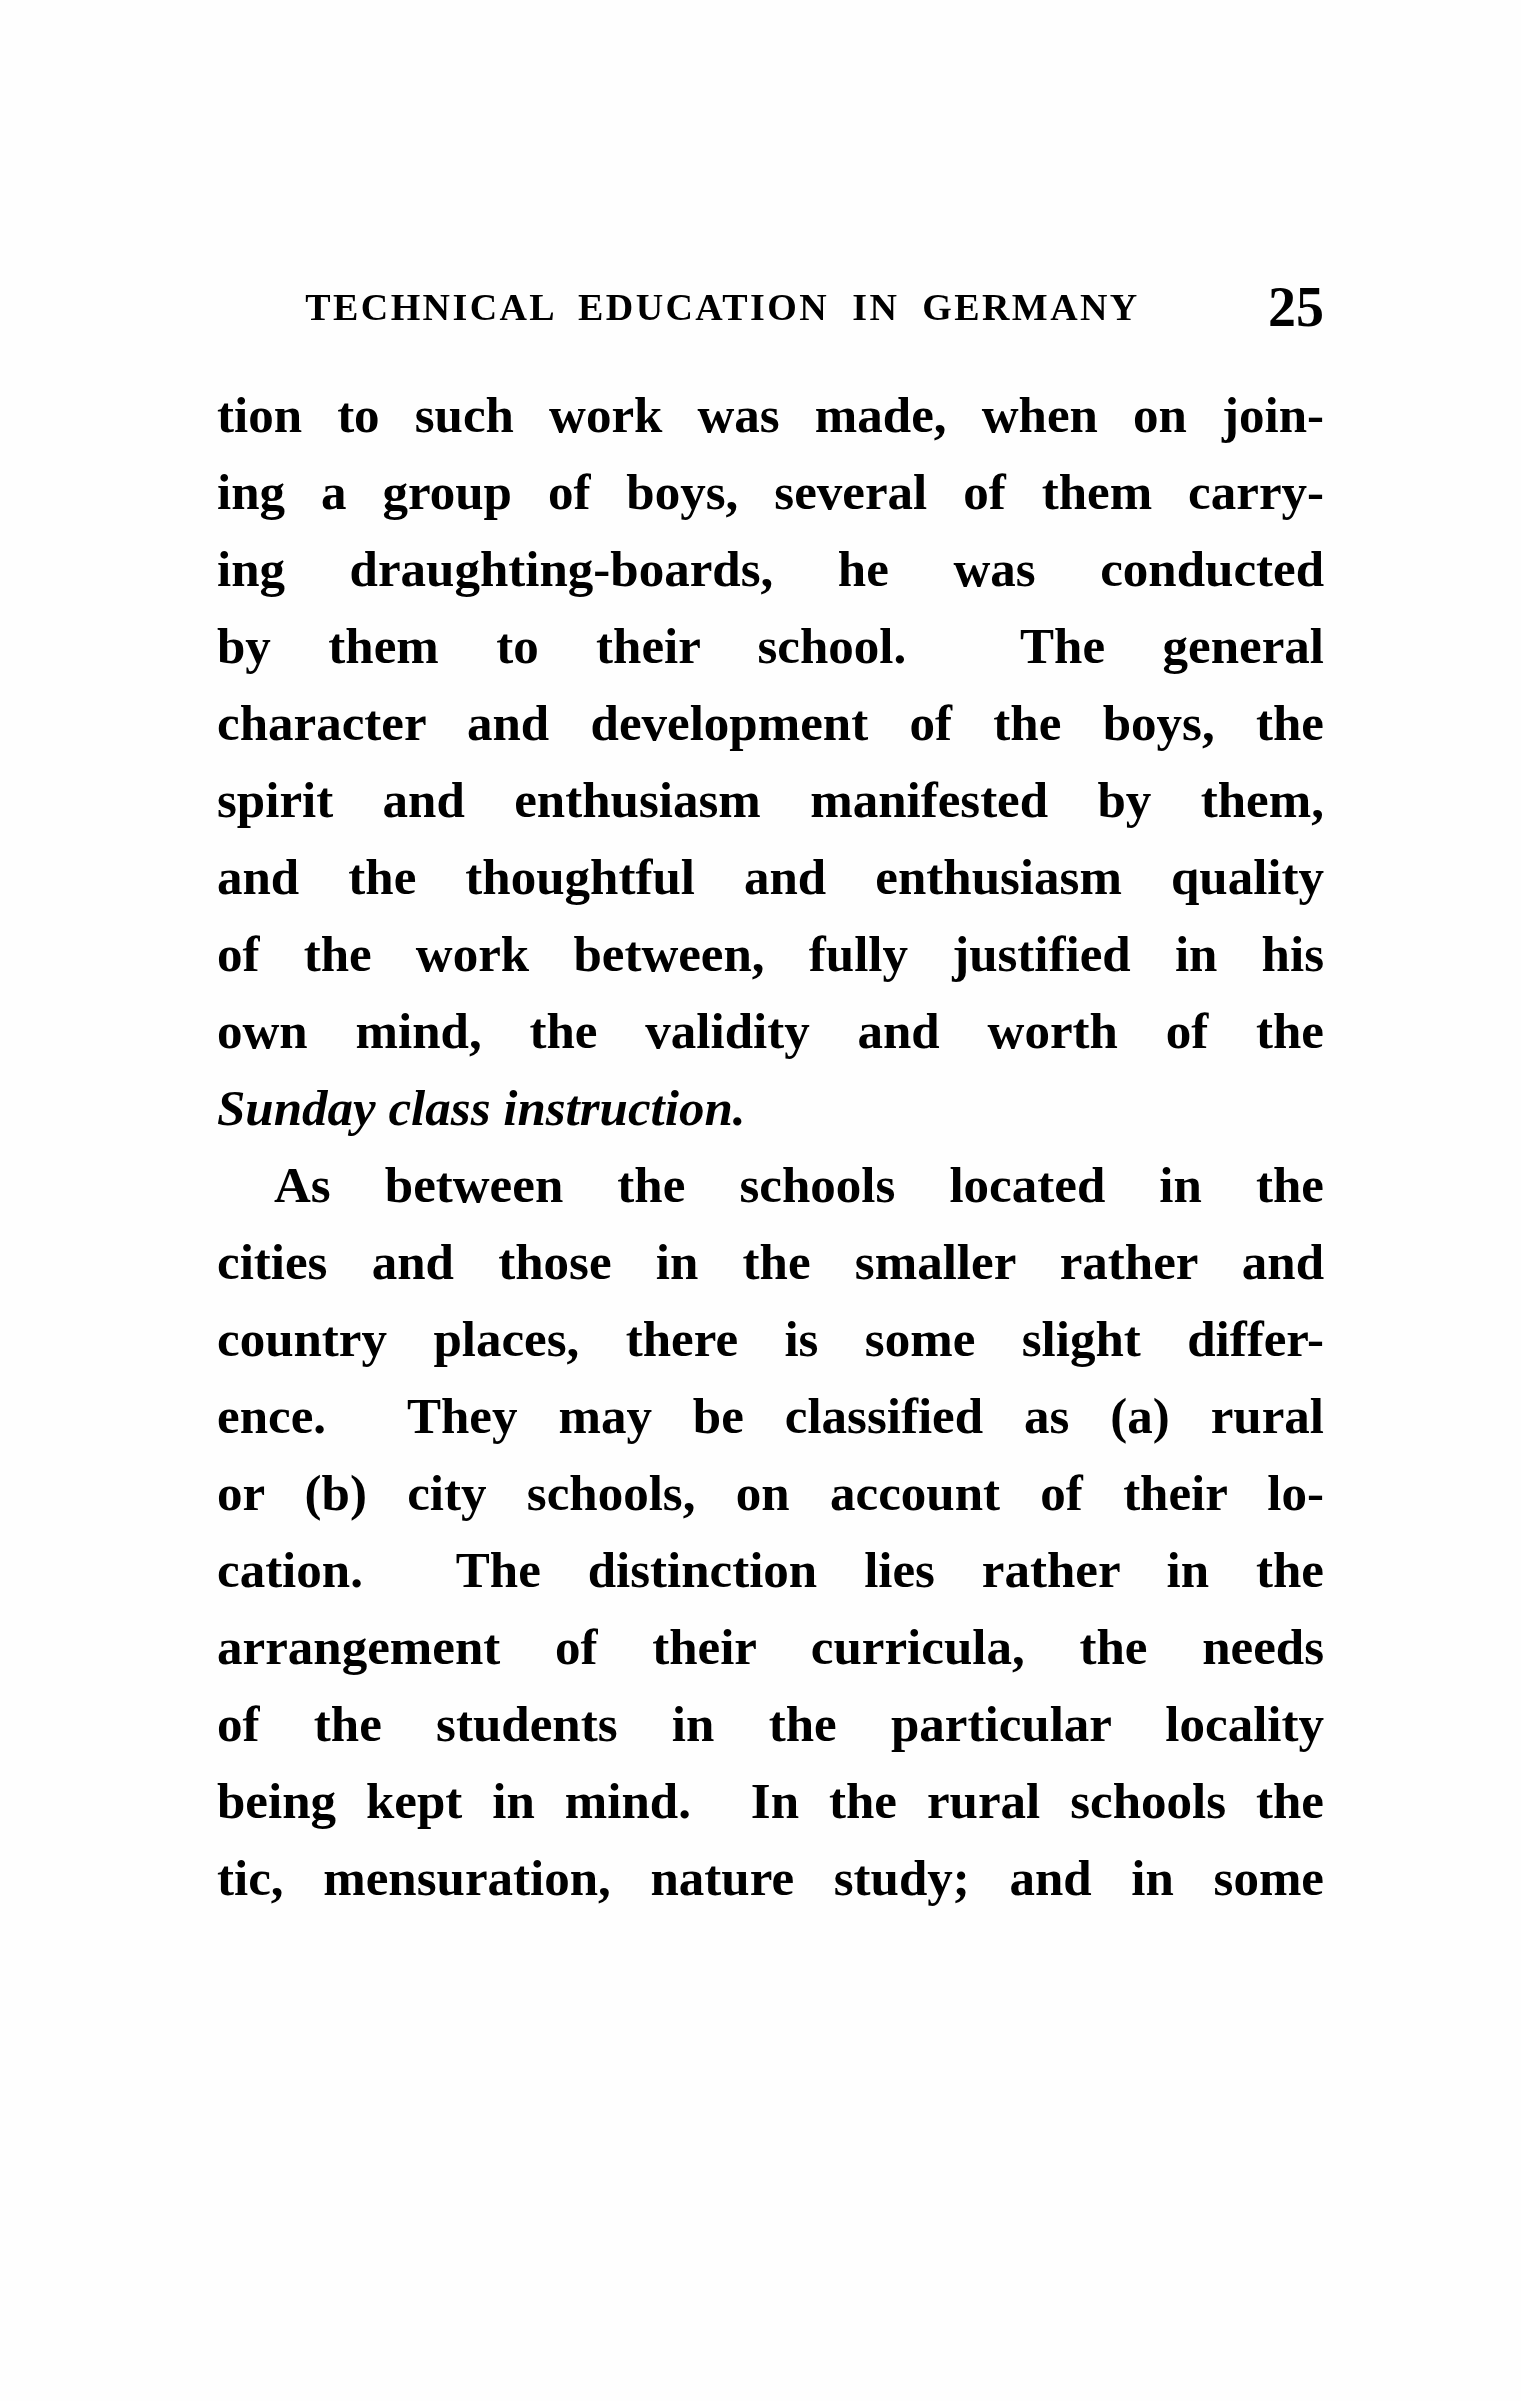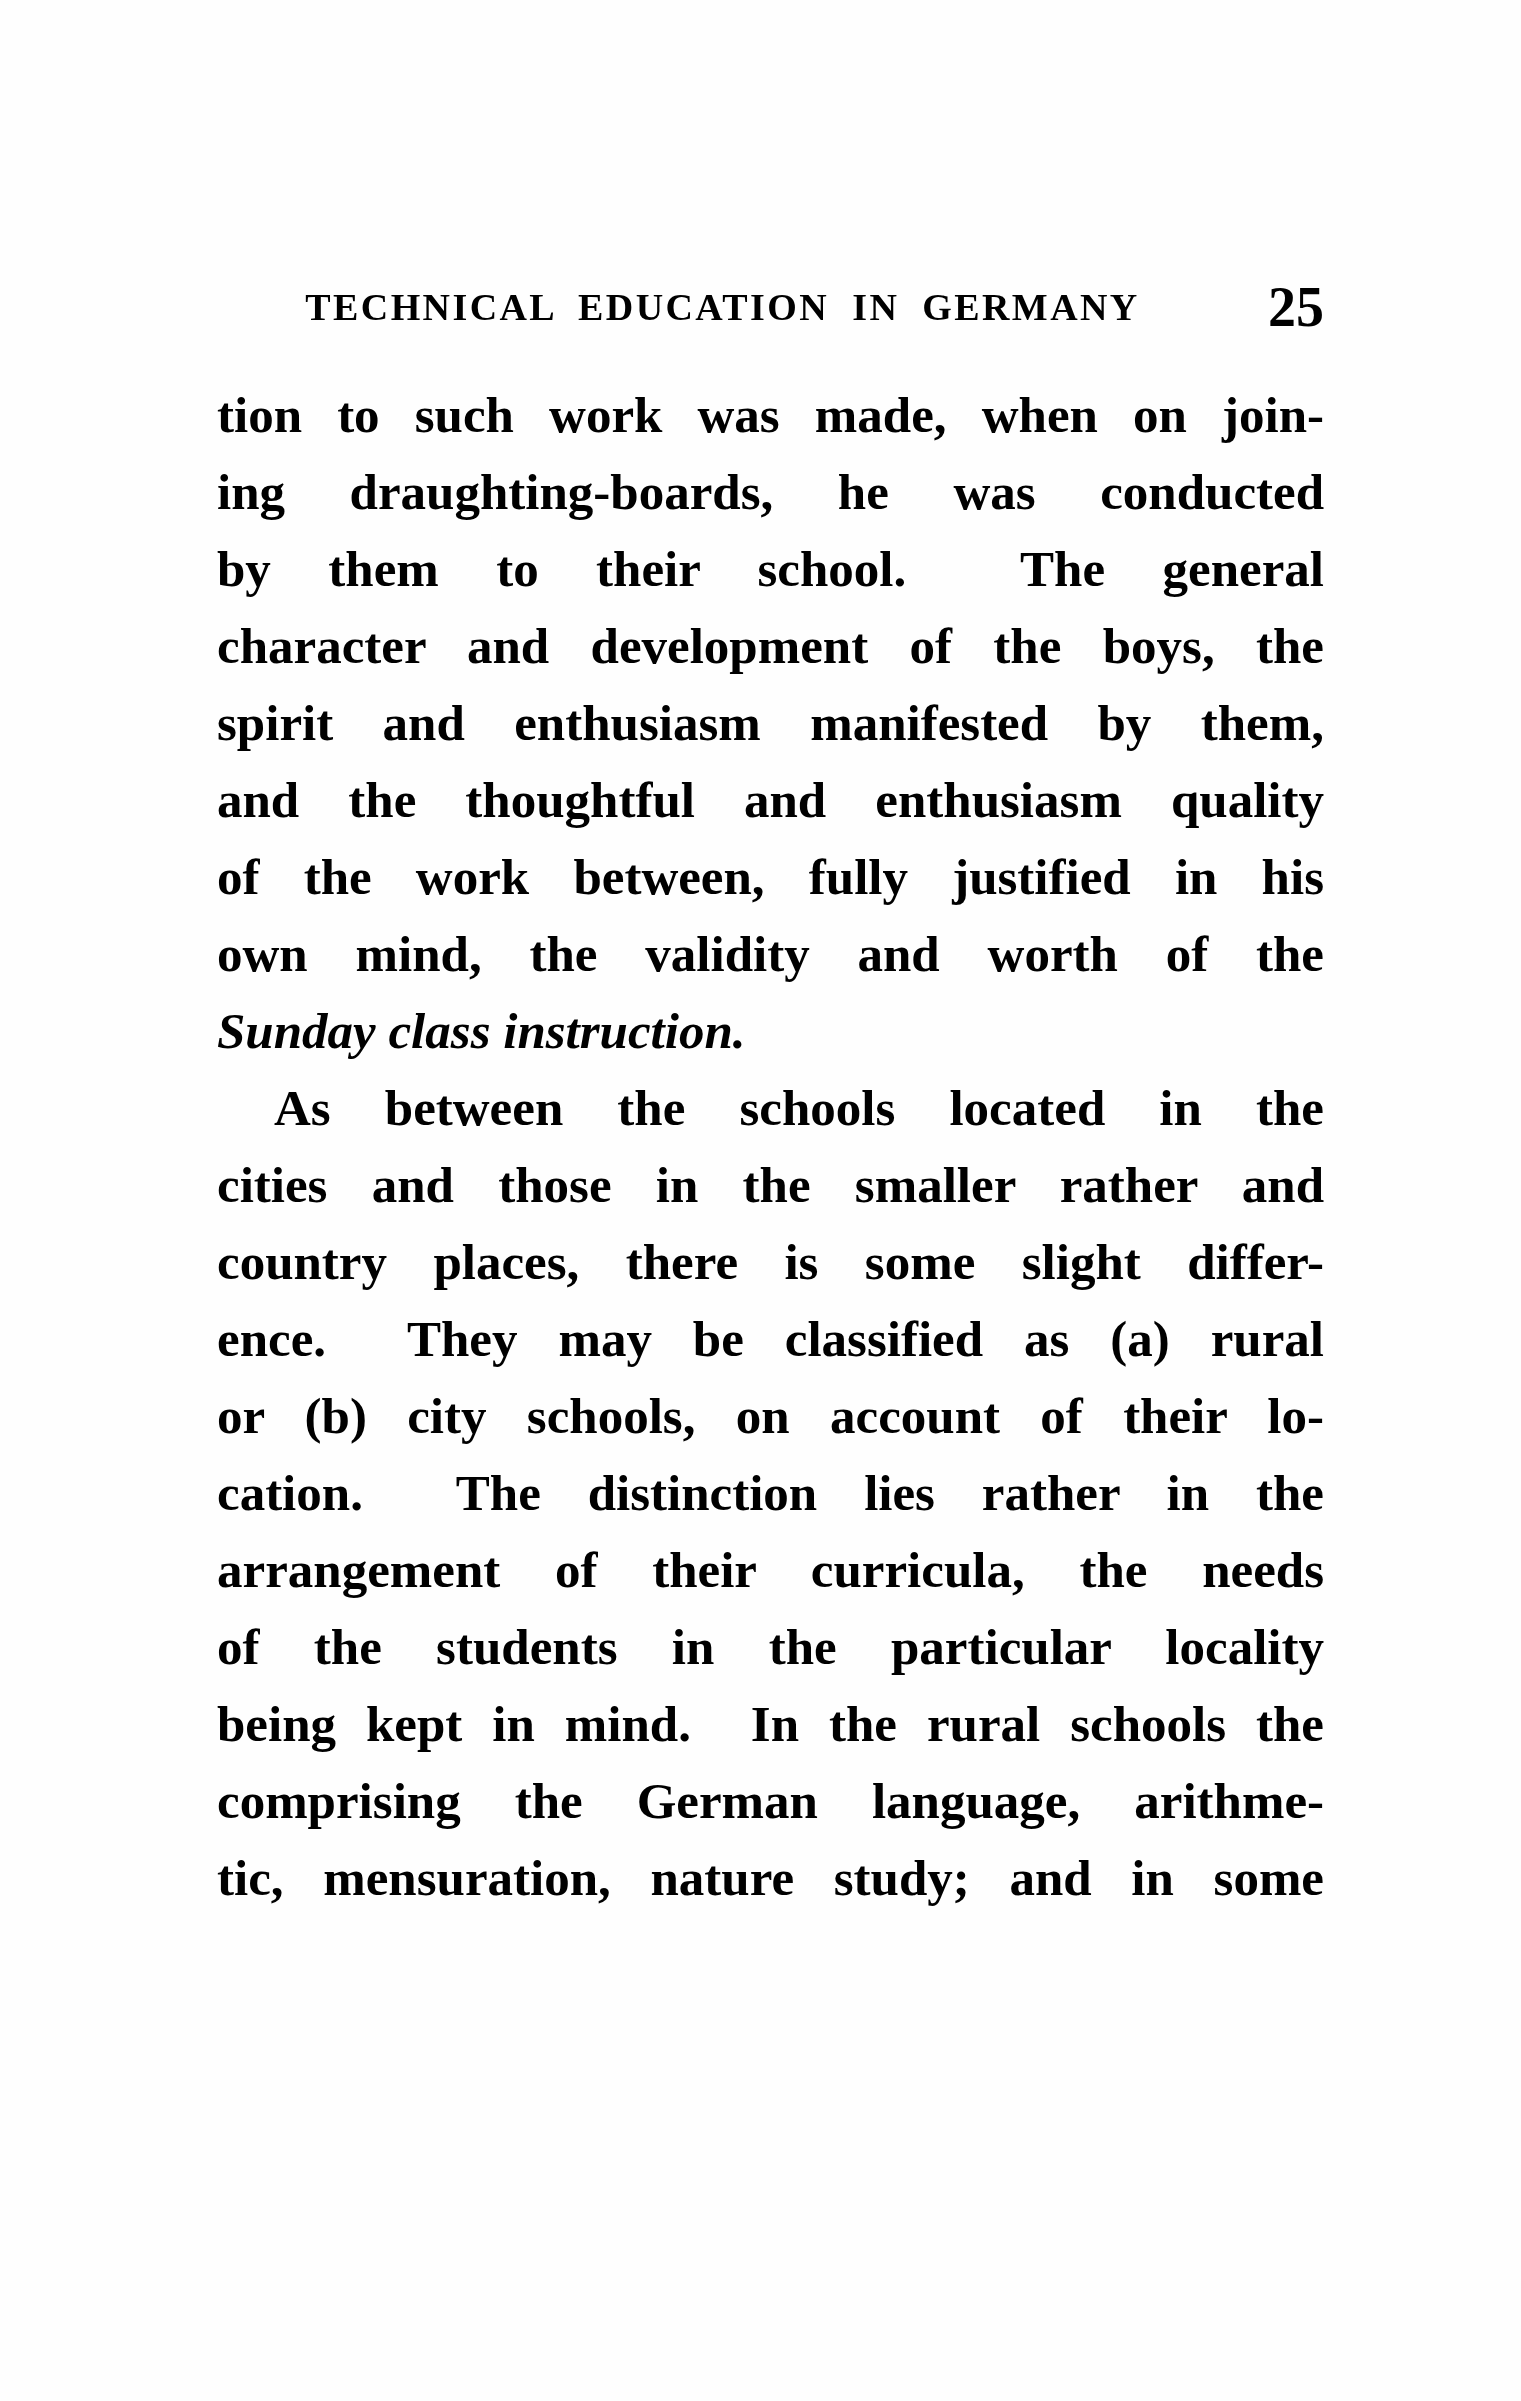--- a/index.html
+++ b/index.html
@@ -83,6 +83,7 @@
 
   <div class="body-text">
     <div class="line">tion to such work was made, when on join-</div>
+    <div class="line">ing a group of boys, several of them carry-</div>
     <div class="line">ing draughting-boards, he was conducted</div>
     <div class="line">by them to their school.&nbsp; The general</div>
     <div class="line">character and development of the boys, the</div>

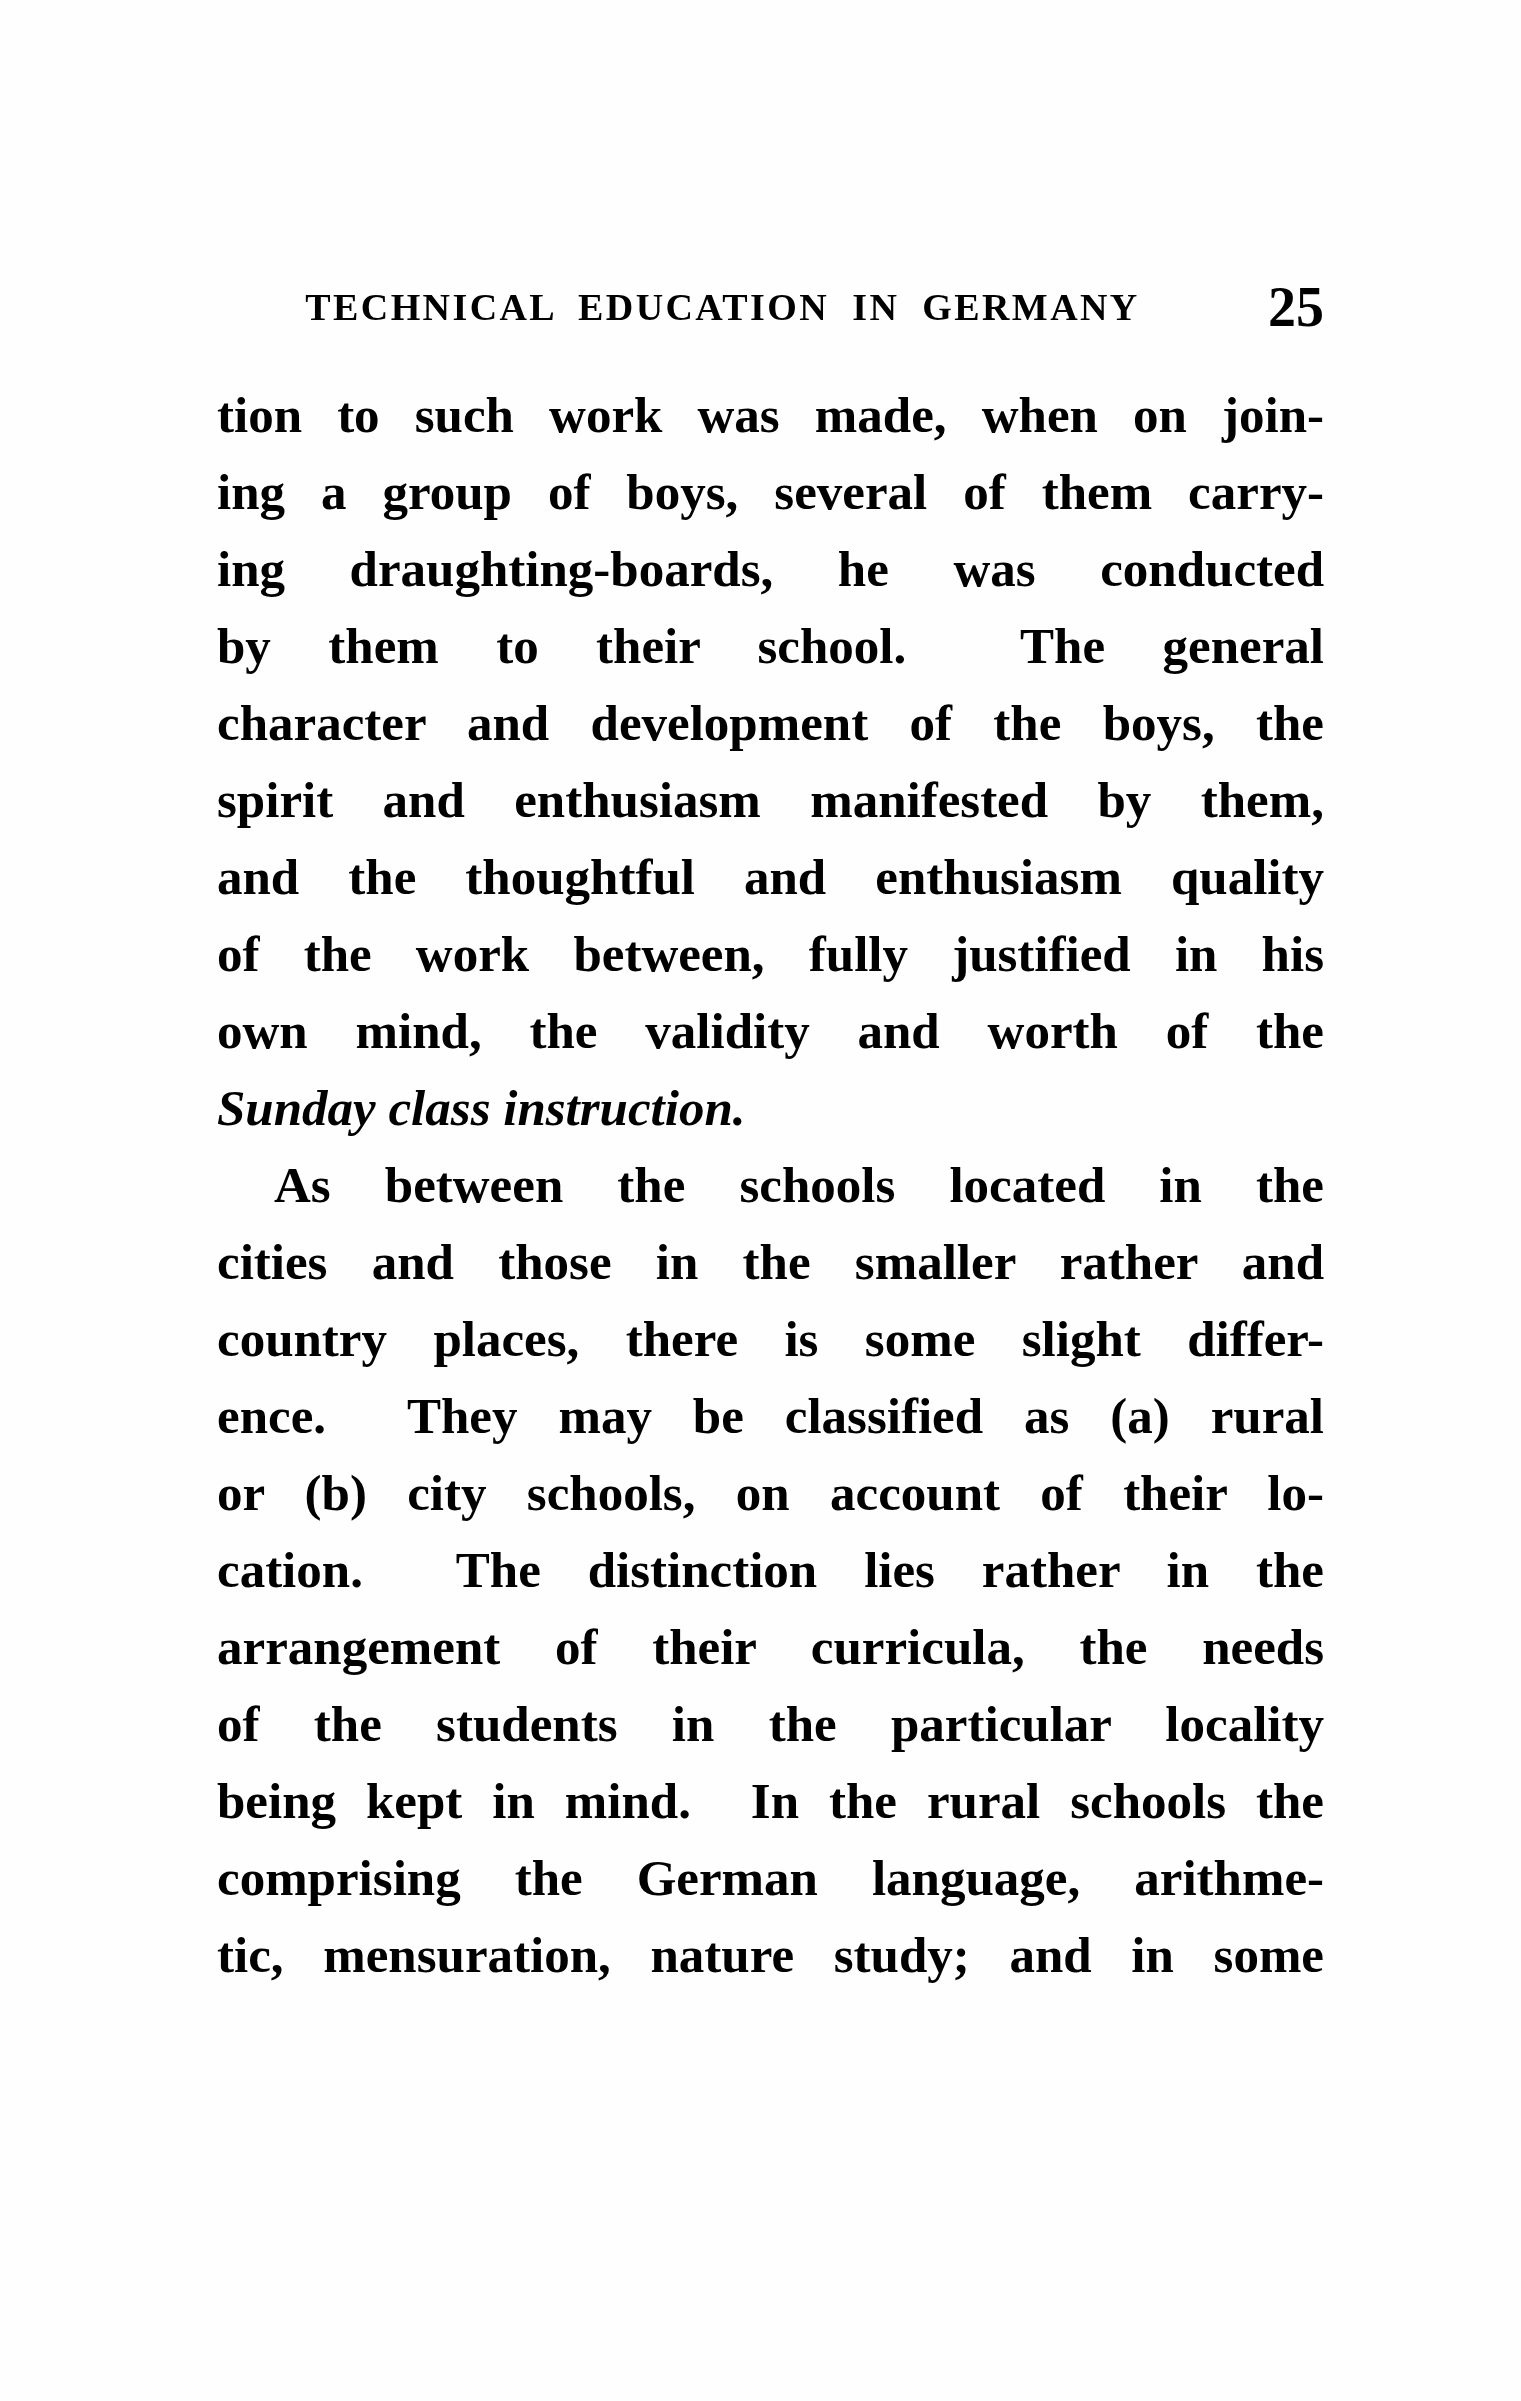--- a/index.html
+++ b/index.html
@@ -101,7 +101,6 @@
     <div class="line">arrangement of their curricula, the needs</div>
     <div class="line">of the students in the particular locality</div>
     <div class="line">being kept in mind.&nbsp; In the rural schools the</div>
-    <div class="line">comprising the German language, arithme-</div>
     <div class="line">tic, mensuration, nature study; and in some</div>
   </div>
 

